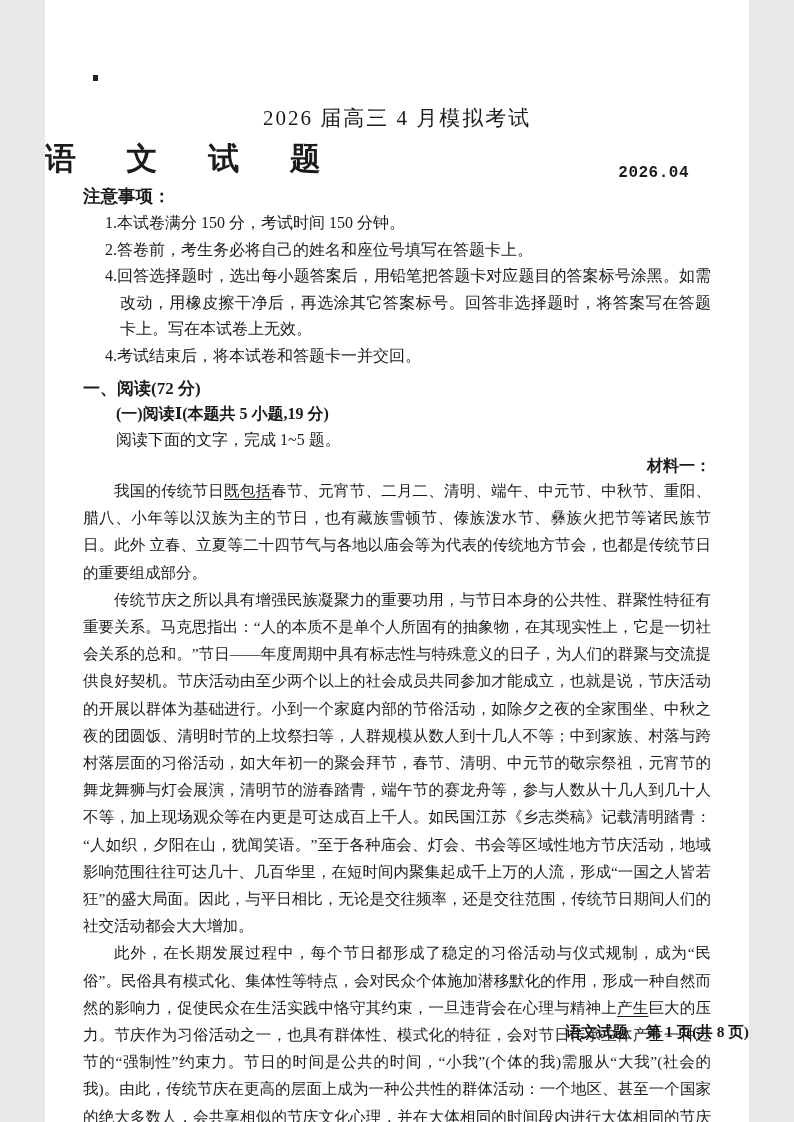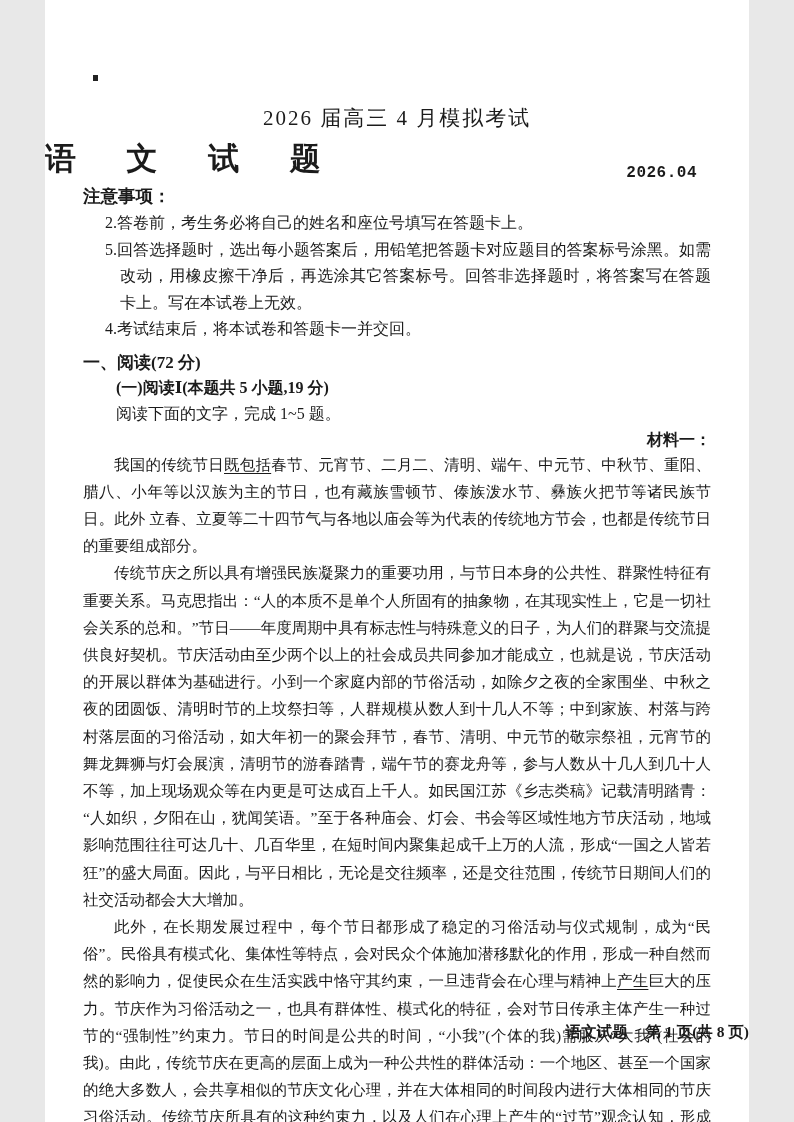--- a/index.html
+++ b/index.html
@@ -50,7 +50,7 @@
   }
   .exam-date {
     position: absolute;
-    right: 52px;
+    right: 60px;
     bottom: 2px;
     font-size: 16px;
     font-weight: 700;

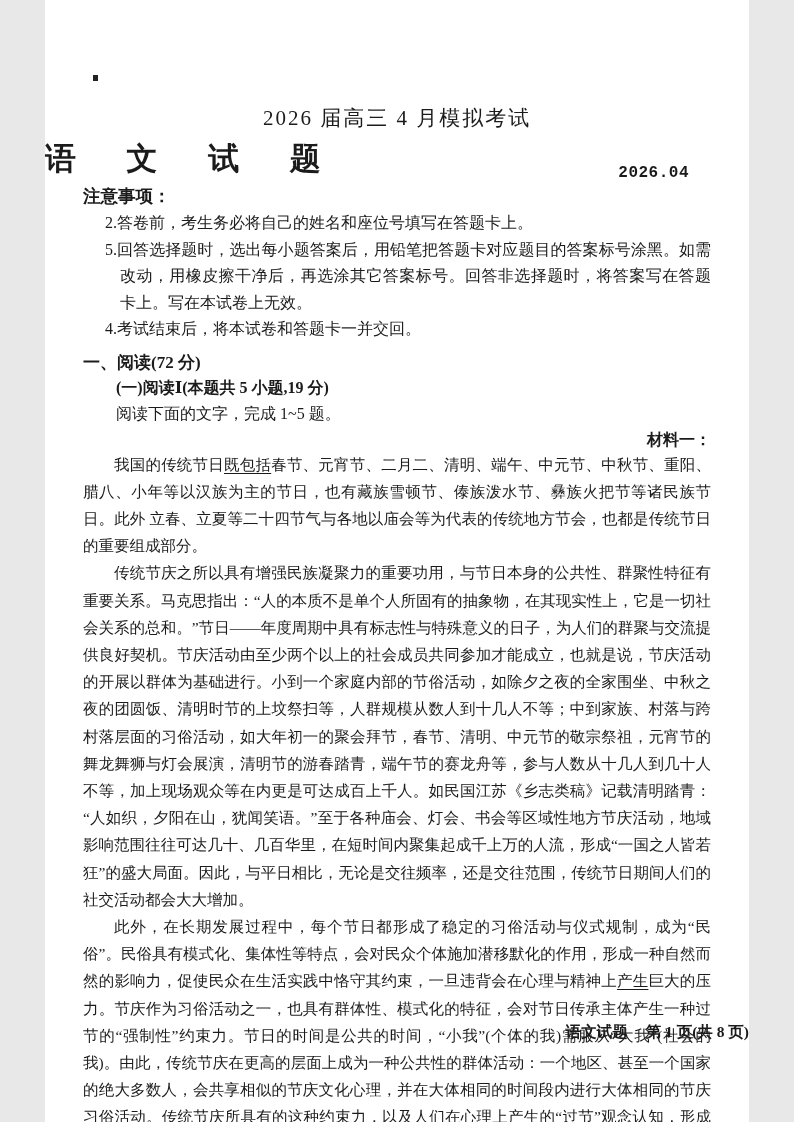--- a/index.html
+++ b/index.html
@@ -143,6 +143,7 @@
     <section>
       <div class="notice-heading">注意事项：</div>
       <ol class="notice-list">
+        <li>1.本试卷满分 150 分，考试时间 150 分钟。</li>
         <li>2.答卷前，考生务必将自己的姓名和座位号填写在答题卡上。</li>
         <li>5.回答选择题时，选出每小题答案后，用铅笔把答题卡对应题目的答案标号涂黑。如需改动，用橡皮擦干净后，再选涂其它答案标号。回答非选择题时，将答案写在答题卡上。写在本试卷上无效。</li>
         <li>4.考试结束后，将本试卷和答题卡一并交回。</li>

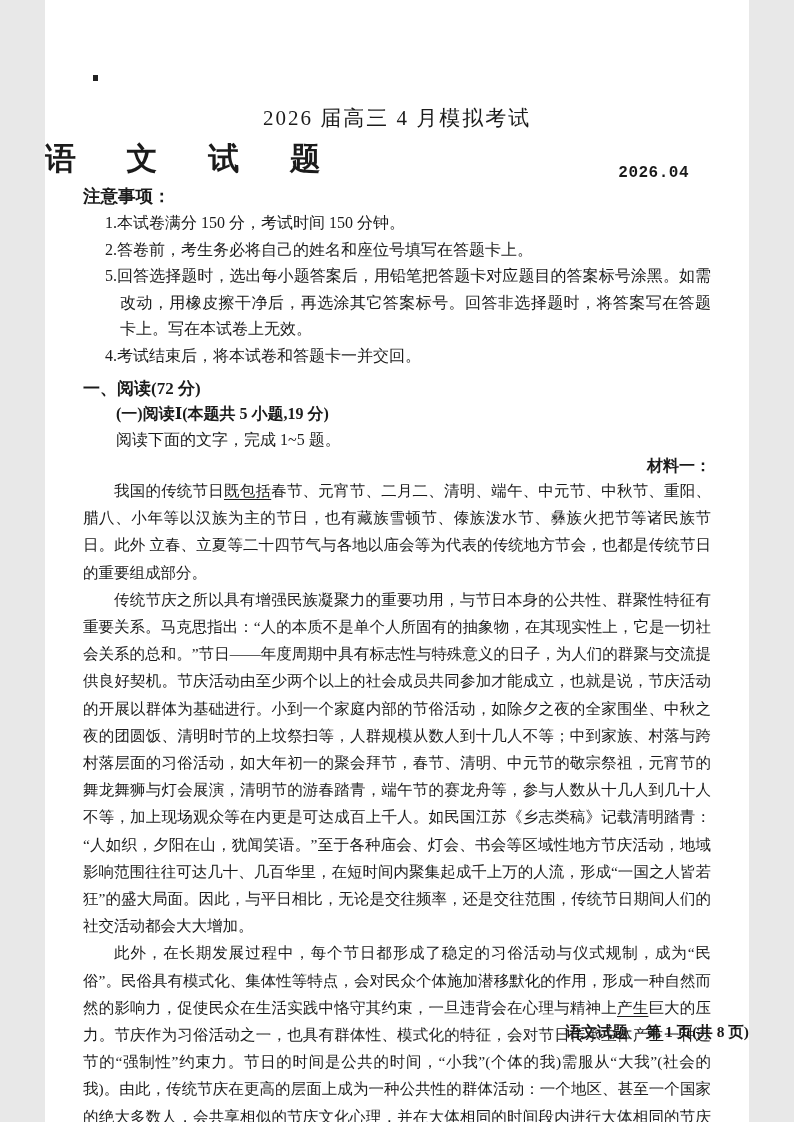--- a/index.html
+++ b/index.html
@@ -145,7 +145,7 @@
       <ol class="notice-list">
         <li>1.本试卷满分 150 分，考试时间 150 分钟。</li>
         <li>2.答卷前，考生务必将自己的姓名和座位号填写在答题卡上。</li>
-        <li>5.回答选择题时，选出每小题答案后，用铅笔把答题卡对应题目的答案标号涂黑。如需改动，用橡皮擦干净后，再选涂其它答案标号。回答非选择题时，将答案写在答题卡上。写在本试卷上无效。</li>
+        <li>4.回答选择题时，选出每小题答案后，用铅笔把答题卡对应题目的答案标号涂黑。如需改动，用橡皮擦干净后，再选涂其它答案标号。回答非选择题时，将答案写在答题卡上。写在本试卷上无效。</li>
         <li>4.考试结束后，将本试卷和答题卡一并交回。</li>
       </ol>
     </section>

